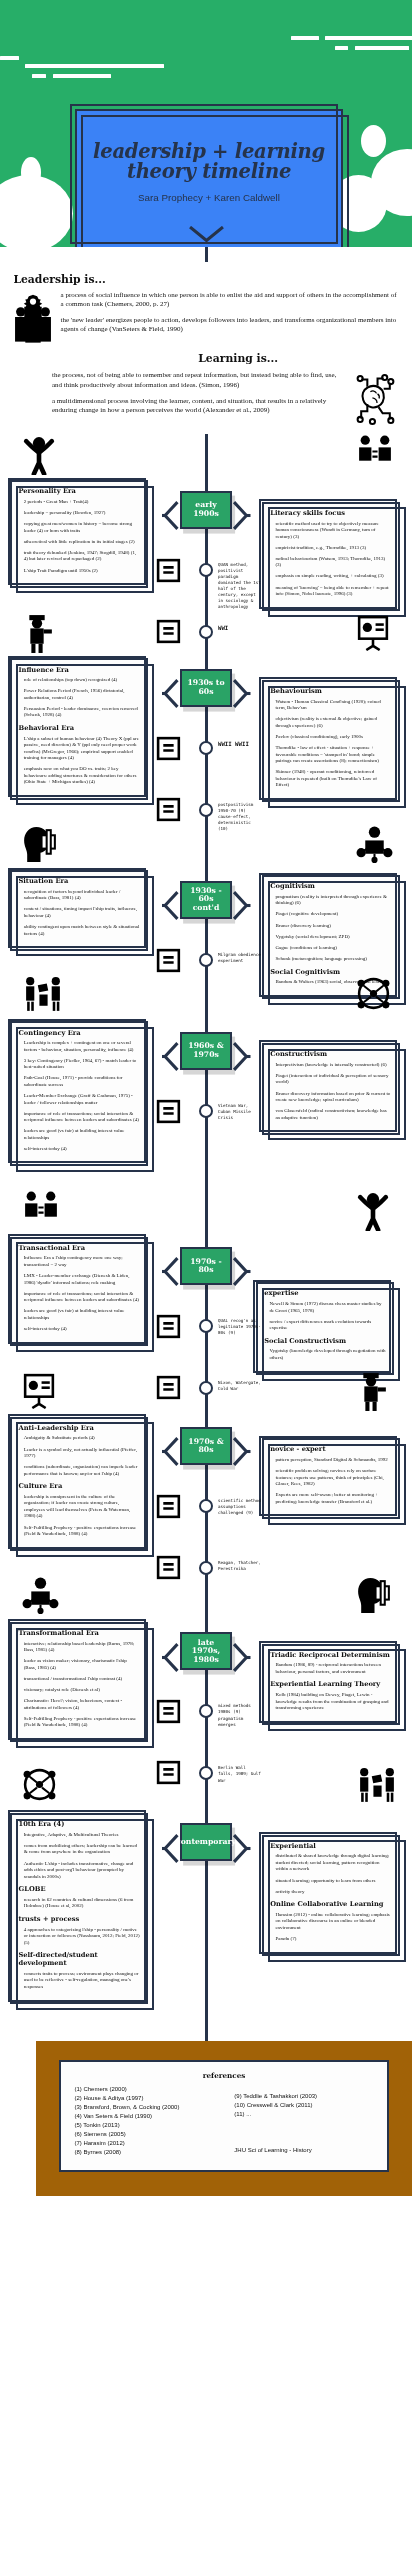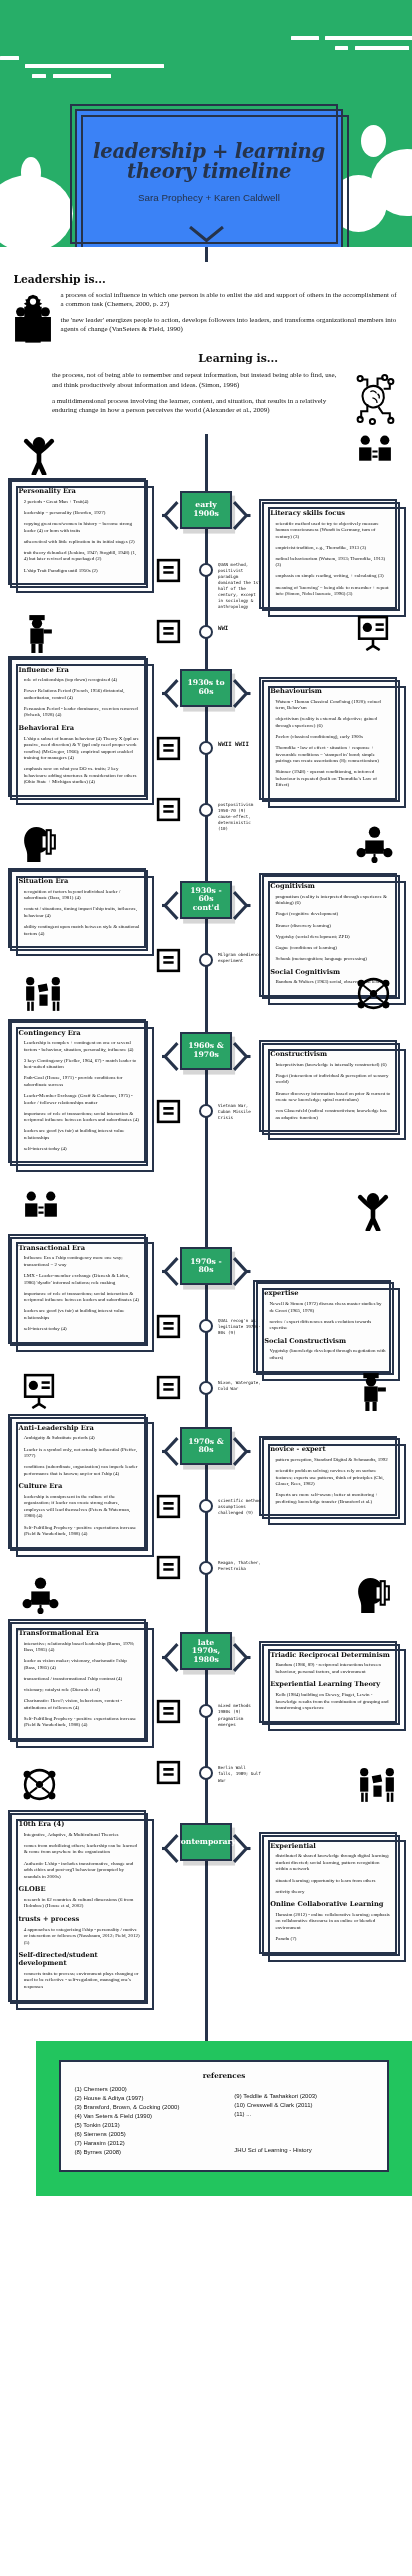--- a/index.html
+++ b/index.html
@@ -147,7 +147,7 @@
 
   
   .ref-band {
-    background: #22c55e;
+    background: #a16207;
     padding: 19.6px 0 24px;
     position: relative;
     margin-left: 36px;

